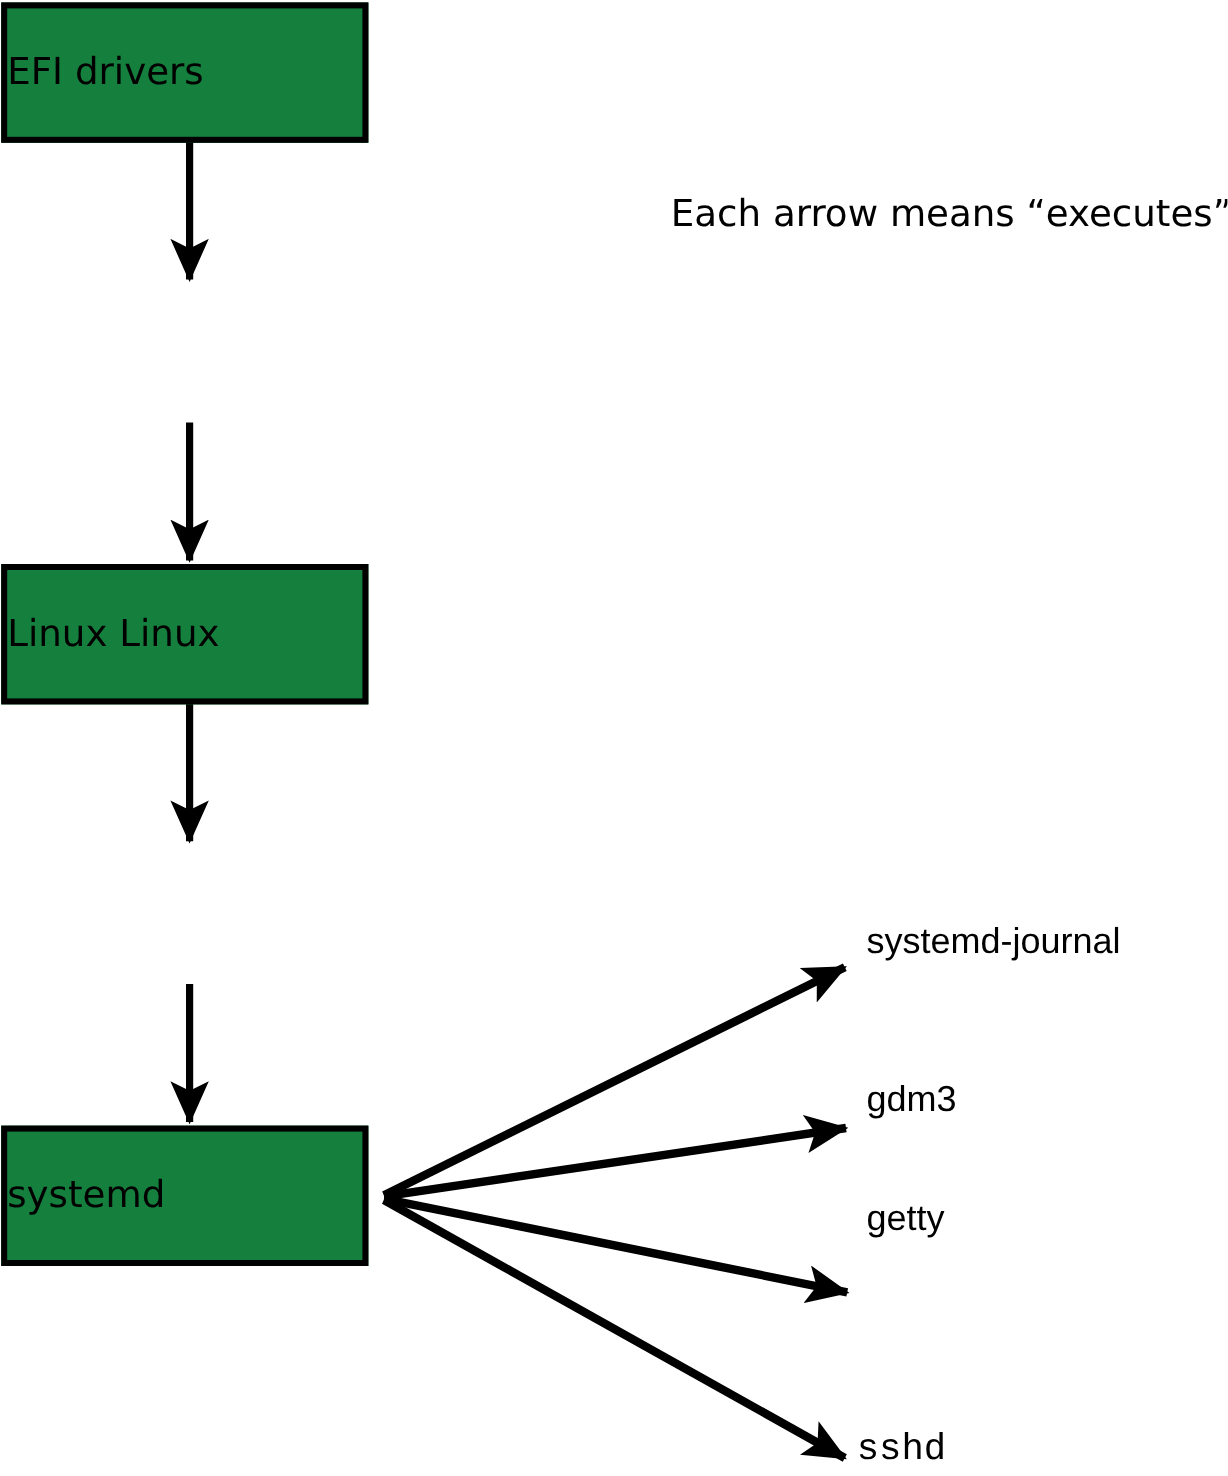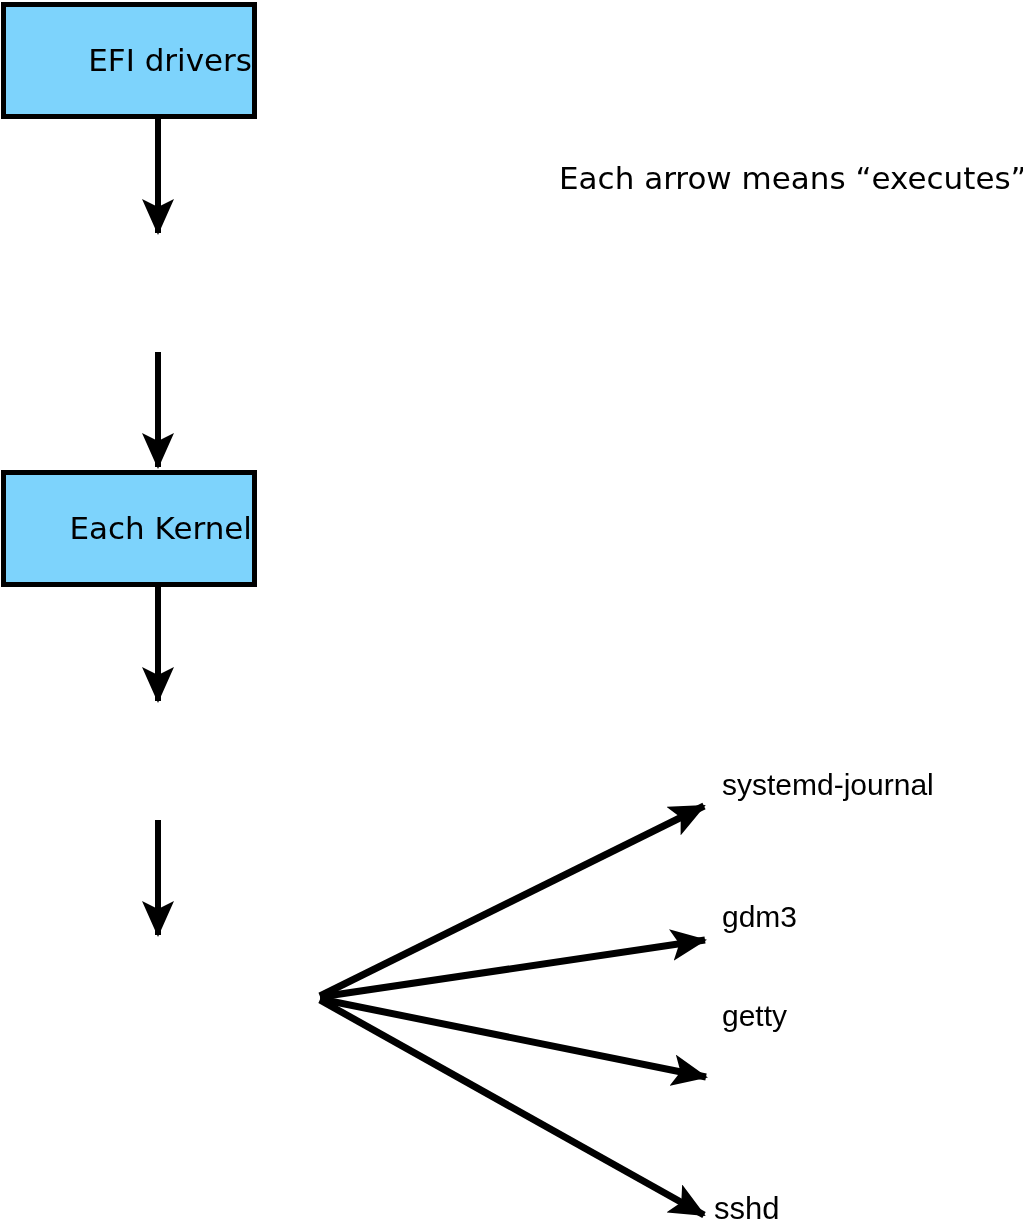--- a/index.html
+++ b/index.html
@@ -32,14 +32,14 @@
   .node-box {
     position: absolute;
     left: 1px;
-    width: 256px;
+    width: 306px;
     height: 117px;
     box-sizing: border-box;
     border: 5px solid #000000;
-    background: #7dd3fc;
+    background: #15803d;
     display: flex;
     align-items: center;
-    justify-content: flex-end;
+    justify-content: flex-start;
   }
   .node-box .node-label {
     font-size: 31px;

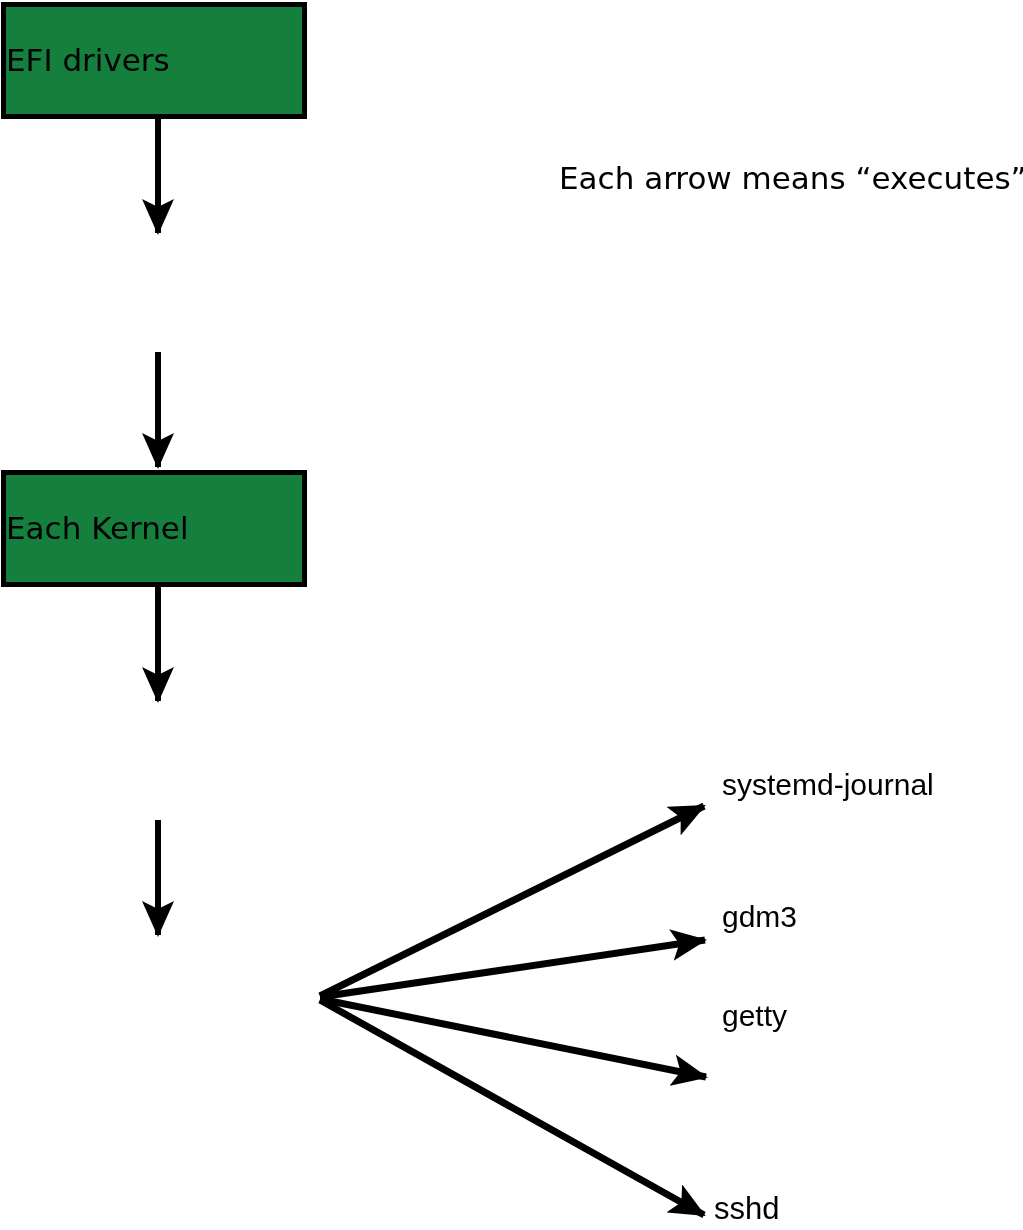--- a/index.html
+++ b/index.html
@@ -95,7 +95,7 @@
     <span class="node-label">EFI drivers</span>
   </div>
   <div class="node-box" style="top:470px">
-    <span class="node-label">Each Kernel</span>
+    <span class="node-label">Linux Linux</span>
   </div>
 
   <div class="legend-note">Each arrow means “executes”.</div>

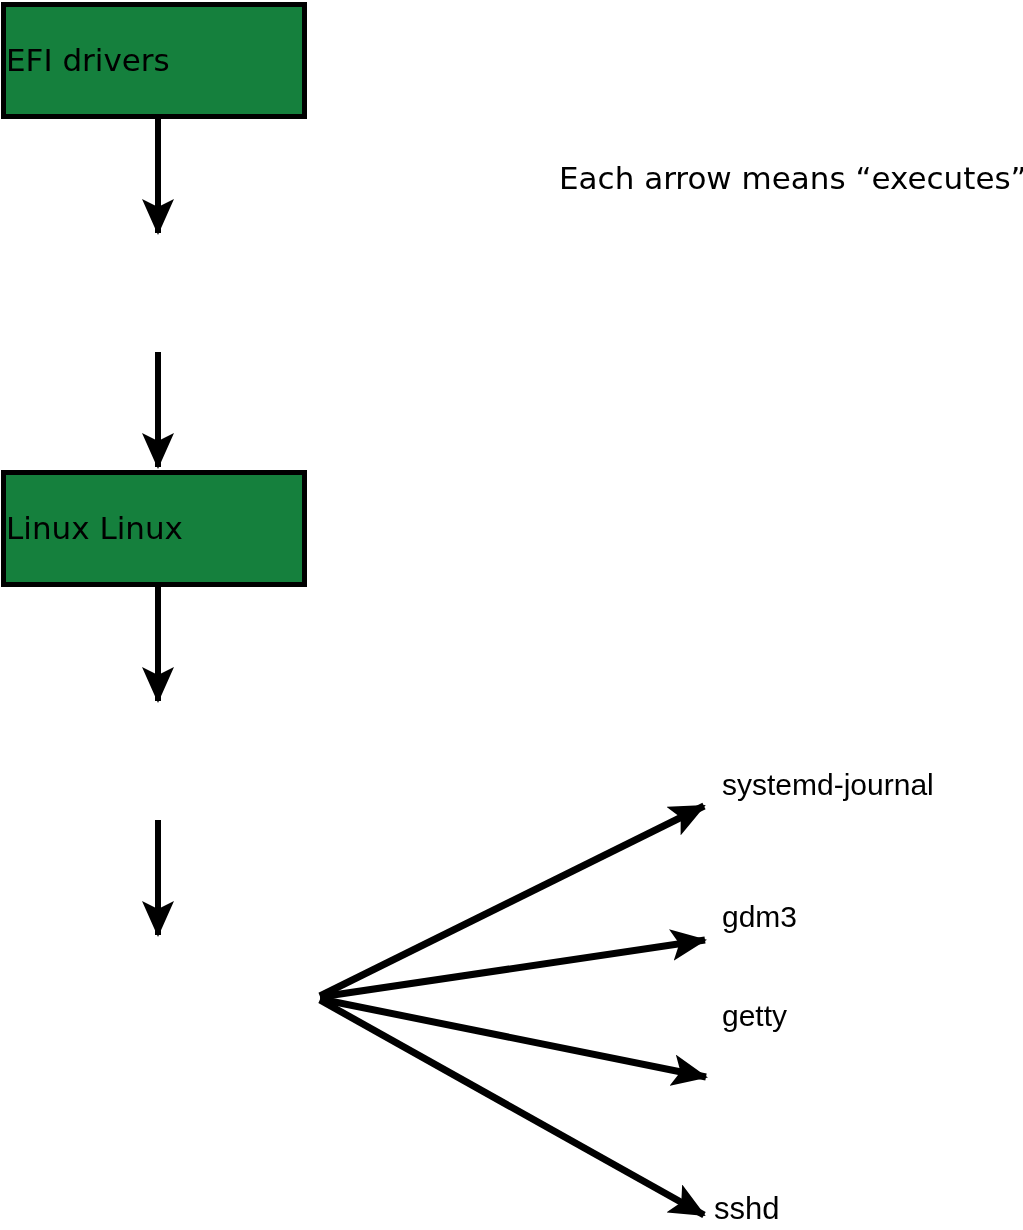--- a/index.html
+++ b/index.html
@@ -97,6 +97,9 @@
   <div class="node-box" style="top:470px">
     <span class="node-label">Linux Linux</span>
   </div>
+  <div class="node-box" style="top:938px">
+    <span class="node-label">systemd</span>
+  </div>
 
   <div class="legend-note">Each arrow means “executes”.</div>
 

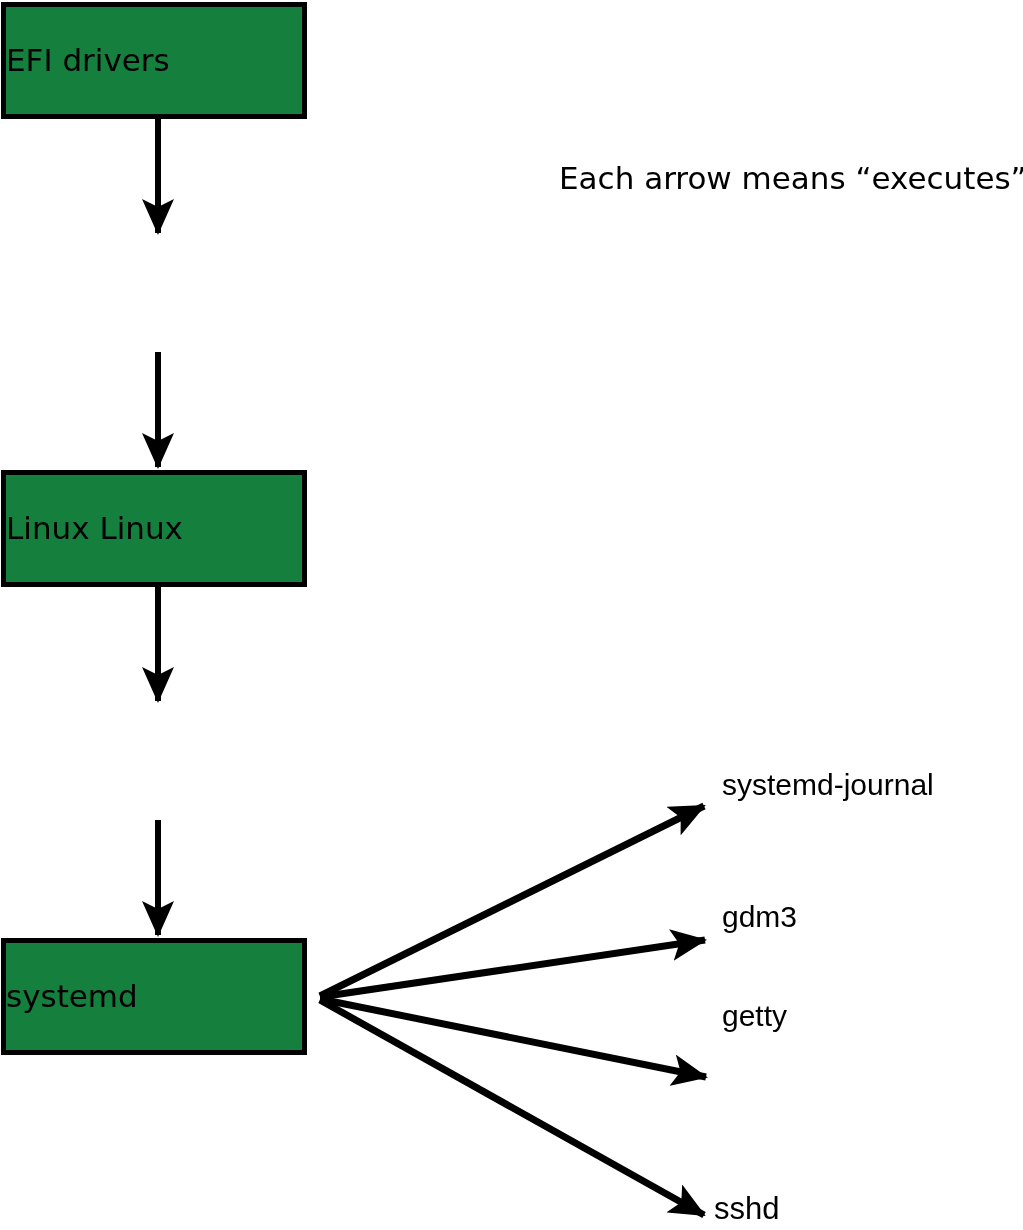--- a/index.html
+++ b/index.html
@@ -64,7 +64,7 @@
     font-size: 30px;
   }
   .proc-label.sans {
-    font-family: Liberation Sans, sans-serif;
+    font-family: Liberation Mono, monospace;
     font-size: 31px;
   }
 </style>

